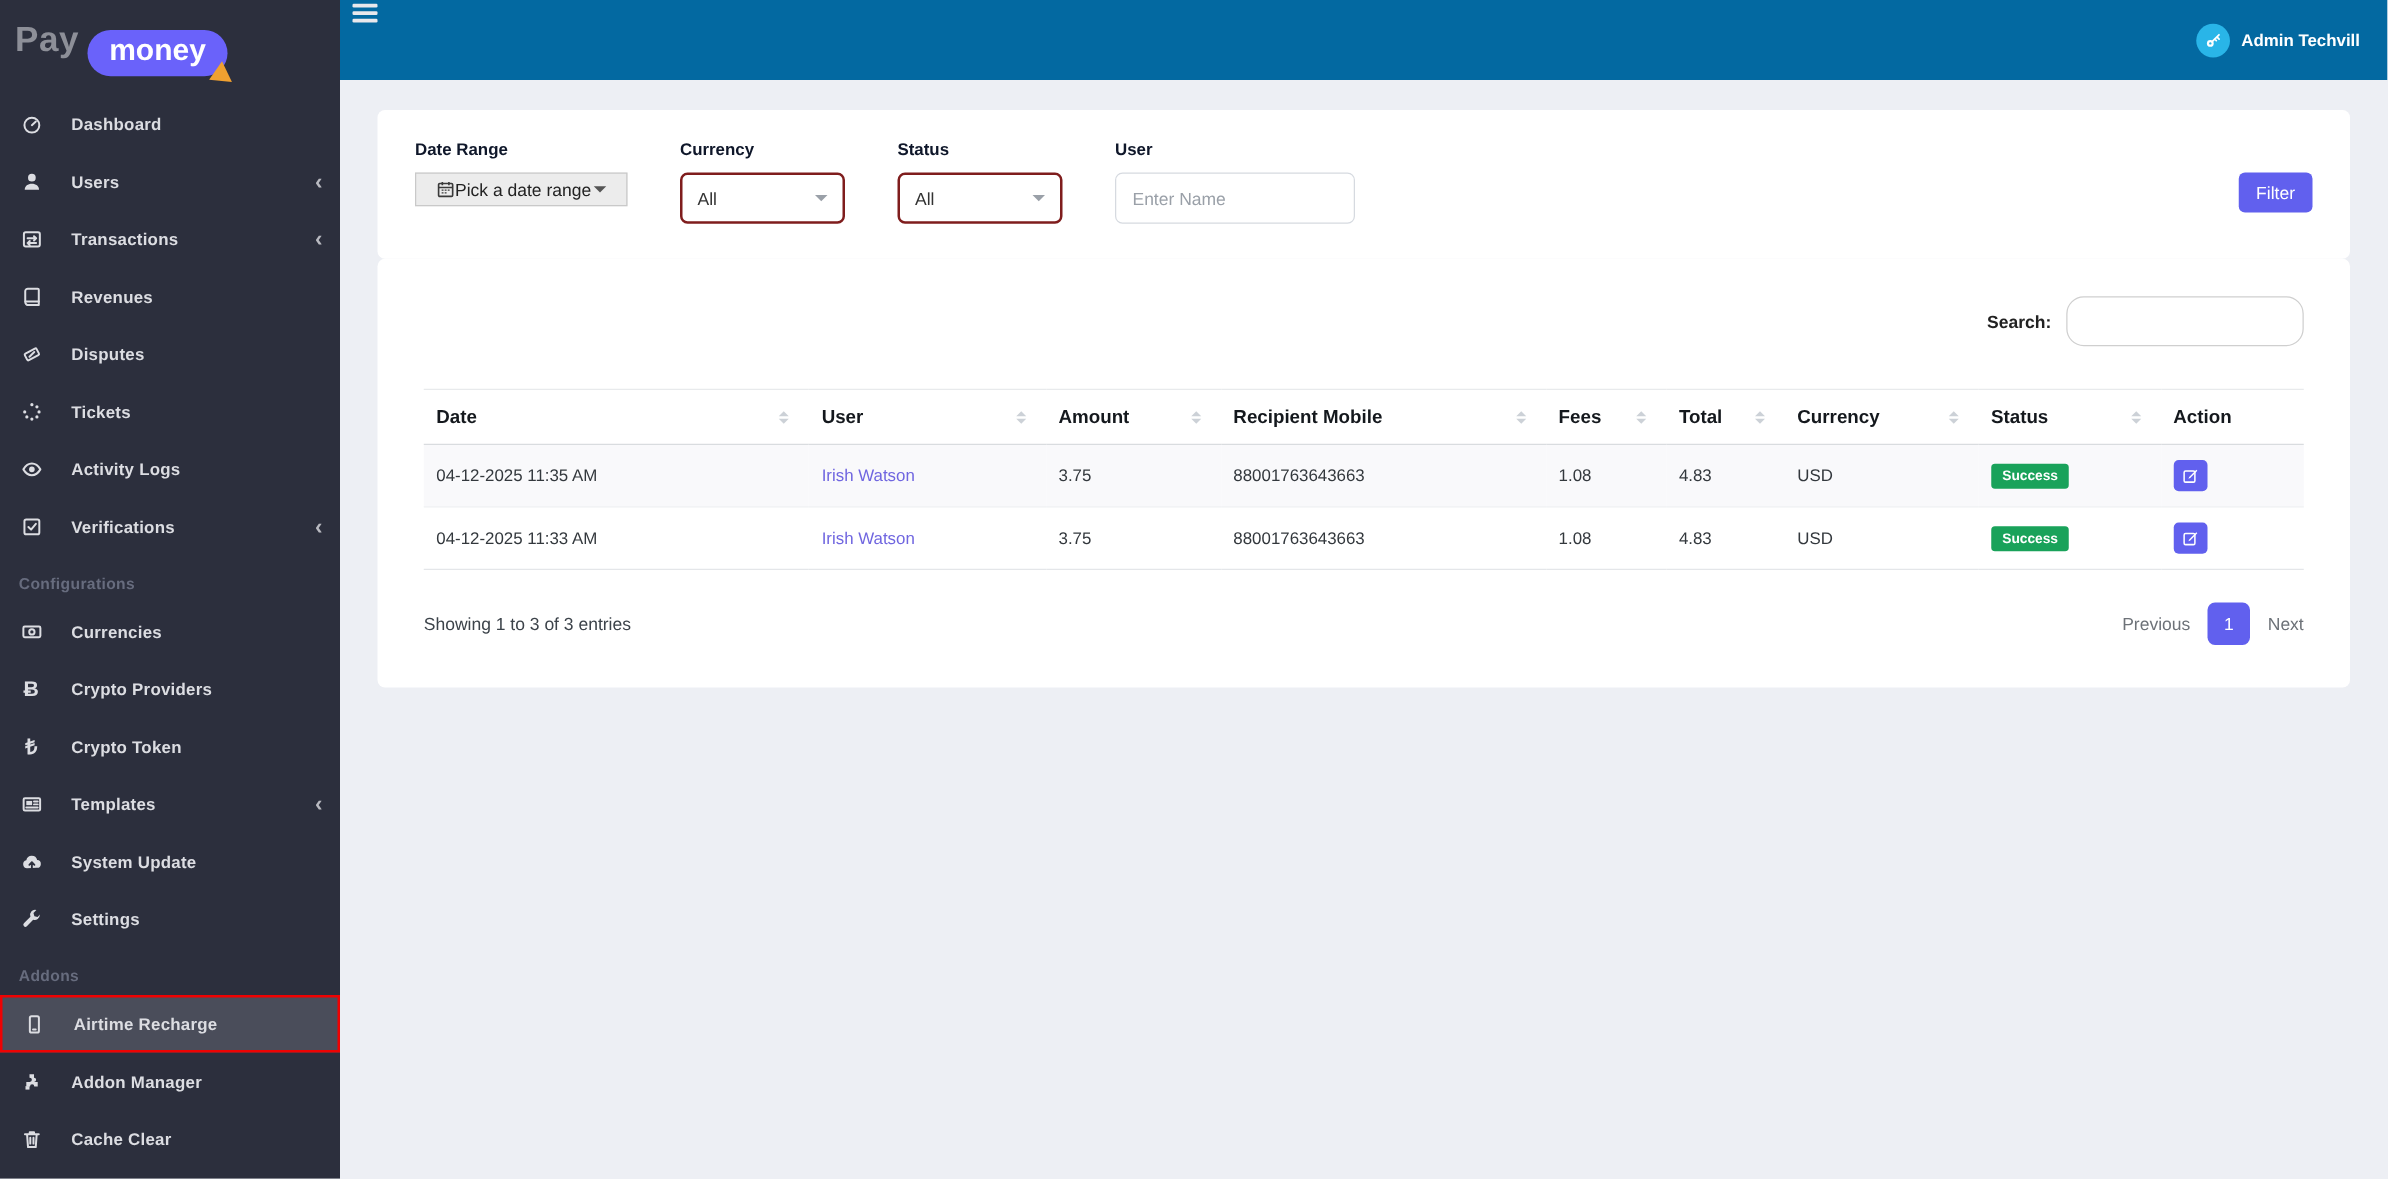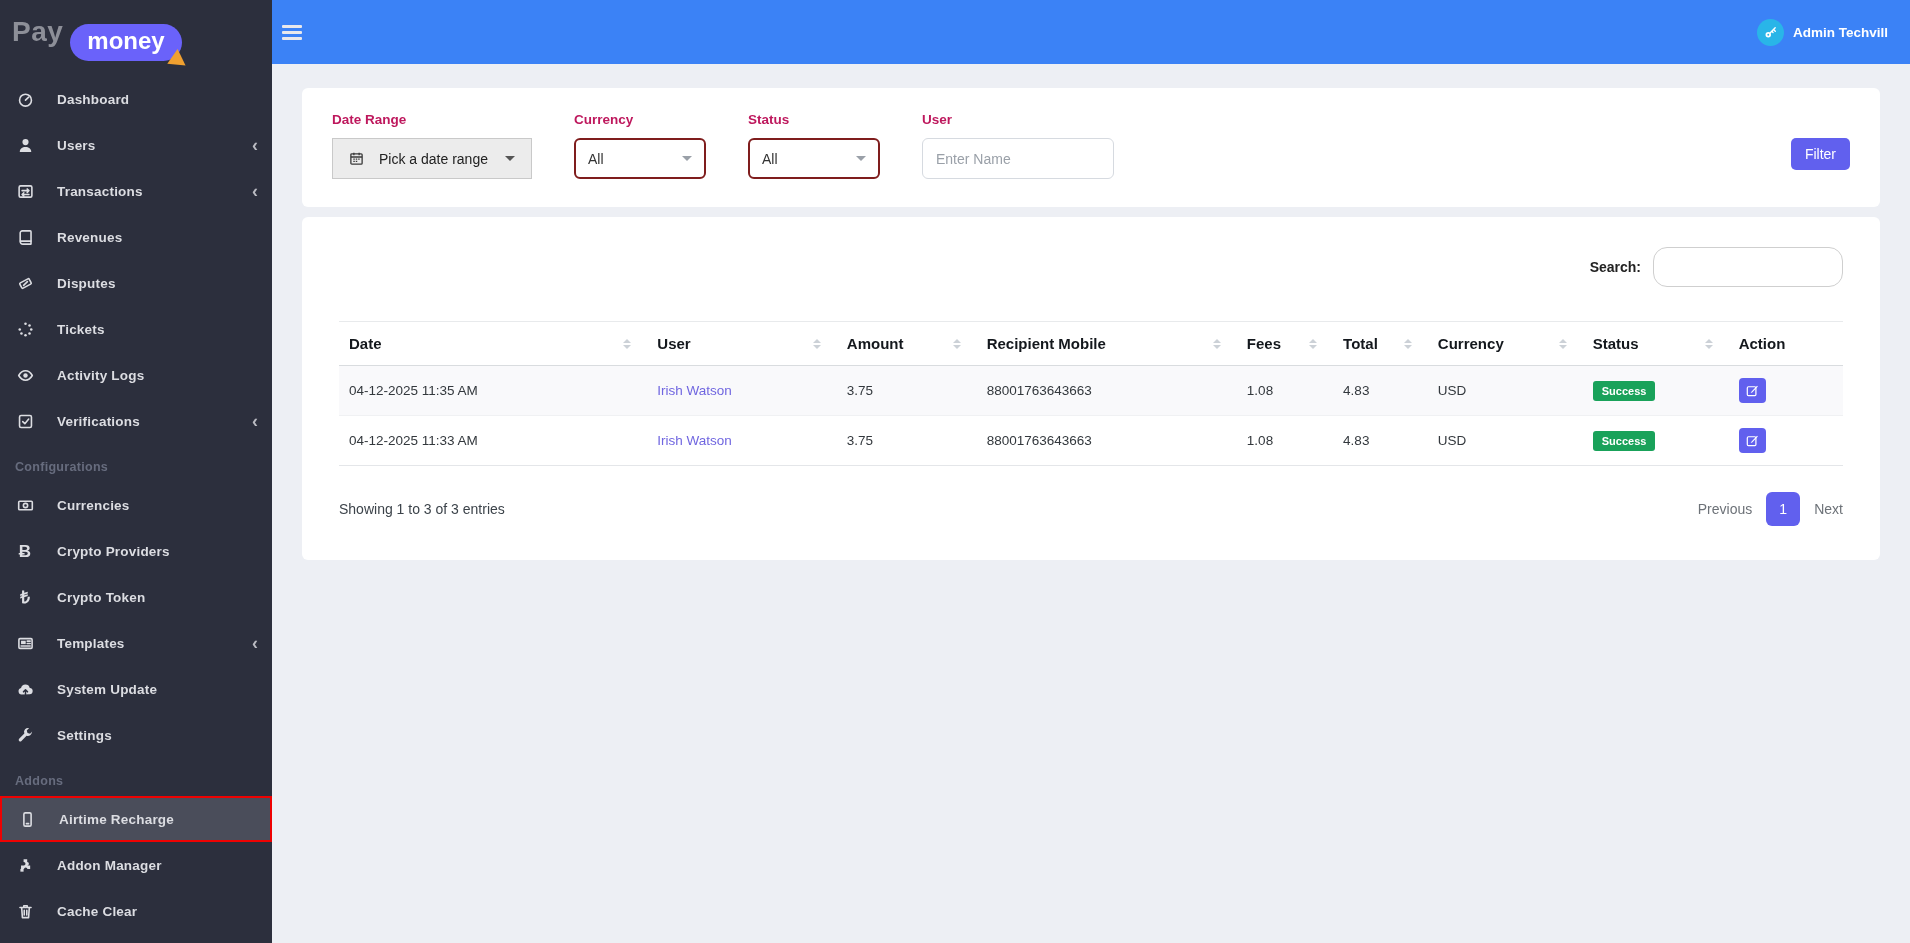--- a/index.html
+++ b/index.html
@@ -23,7 +23,7 @@
   .nav-item.active { background:#4a4d5a; border:2px solid #ee0202; }
 
   
-  .topbar { position:absolute; left:272px; top:0; right:0; height:64px; background:#3b82f6; display:flex; align-items:center; padding:0 22px 0 10px; }
+  .topbar { position:absolute; left:272px; top:0; right:0; height:64px; background:#0369a1; display:flex; padding:0 22px 0 10px; }
   .hamburger { width:20px; cursor:pointer; }
   .hamburger span { display:block; height:3px; background:#e8e8ec; margin:3px 0; border-radius:1px; }
   .topbar-right { margin-left:auto; display:flex; align-items:center; gap:9px; }

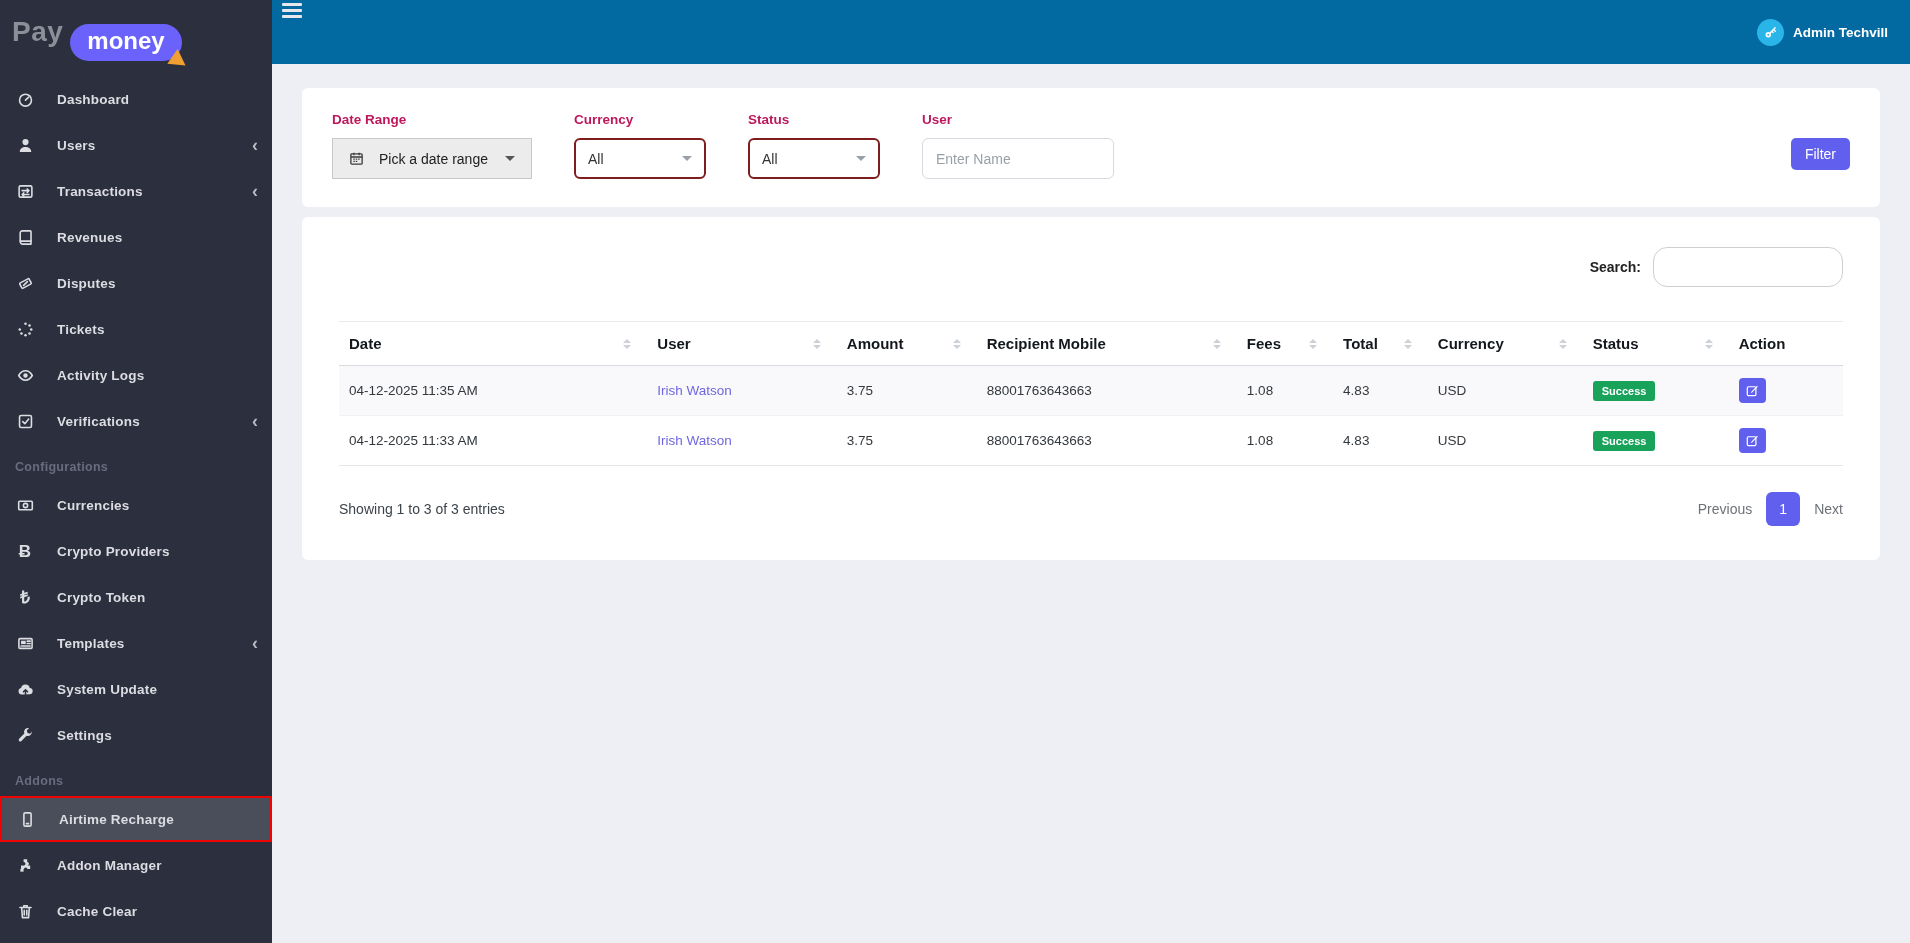--- a/index.html
+++ b/index.html
@@ -36,7 +36,7 @@
 
   .filter-card { background:#fff; border-radius:6px; padding:24px 30px 28px 30px; display:flex; align-items:flex-start; }
   .fgroup { margin-right:42px; }
-  .fgroup label { display:block; font-size:13.5px; font-weight:bold; color:#be185d; margin-bottom:11px; }
+  .fgroup label { display:block; font-size:13.5px; font-weight:bold; color:#0f172a; margin-bottom:11px; }
   .daterange-btn { display:flex; align-items:center; gap:15px; background:#ececec; border:1px solid #c9c9c9; border-radius:0; height:41px; padding:0 16px; font-size:14px; color:#222; cursor:pointer; }
   .daterange-btn svg { width:15px; height:15px; }
   .caret { width:0; height:0; border-left:5px solid transparent; border-right:5px solid transparent; border-top:5px solid #555; margin-left:2px; }

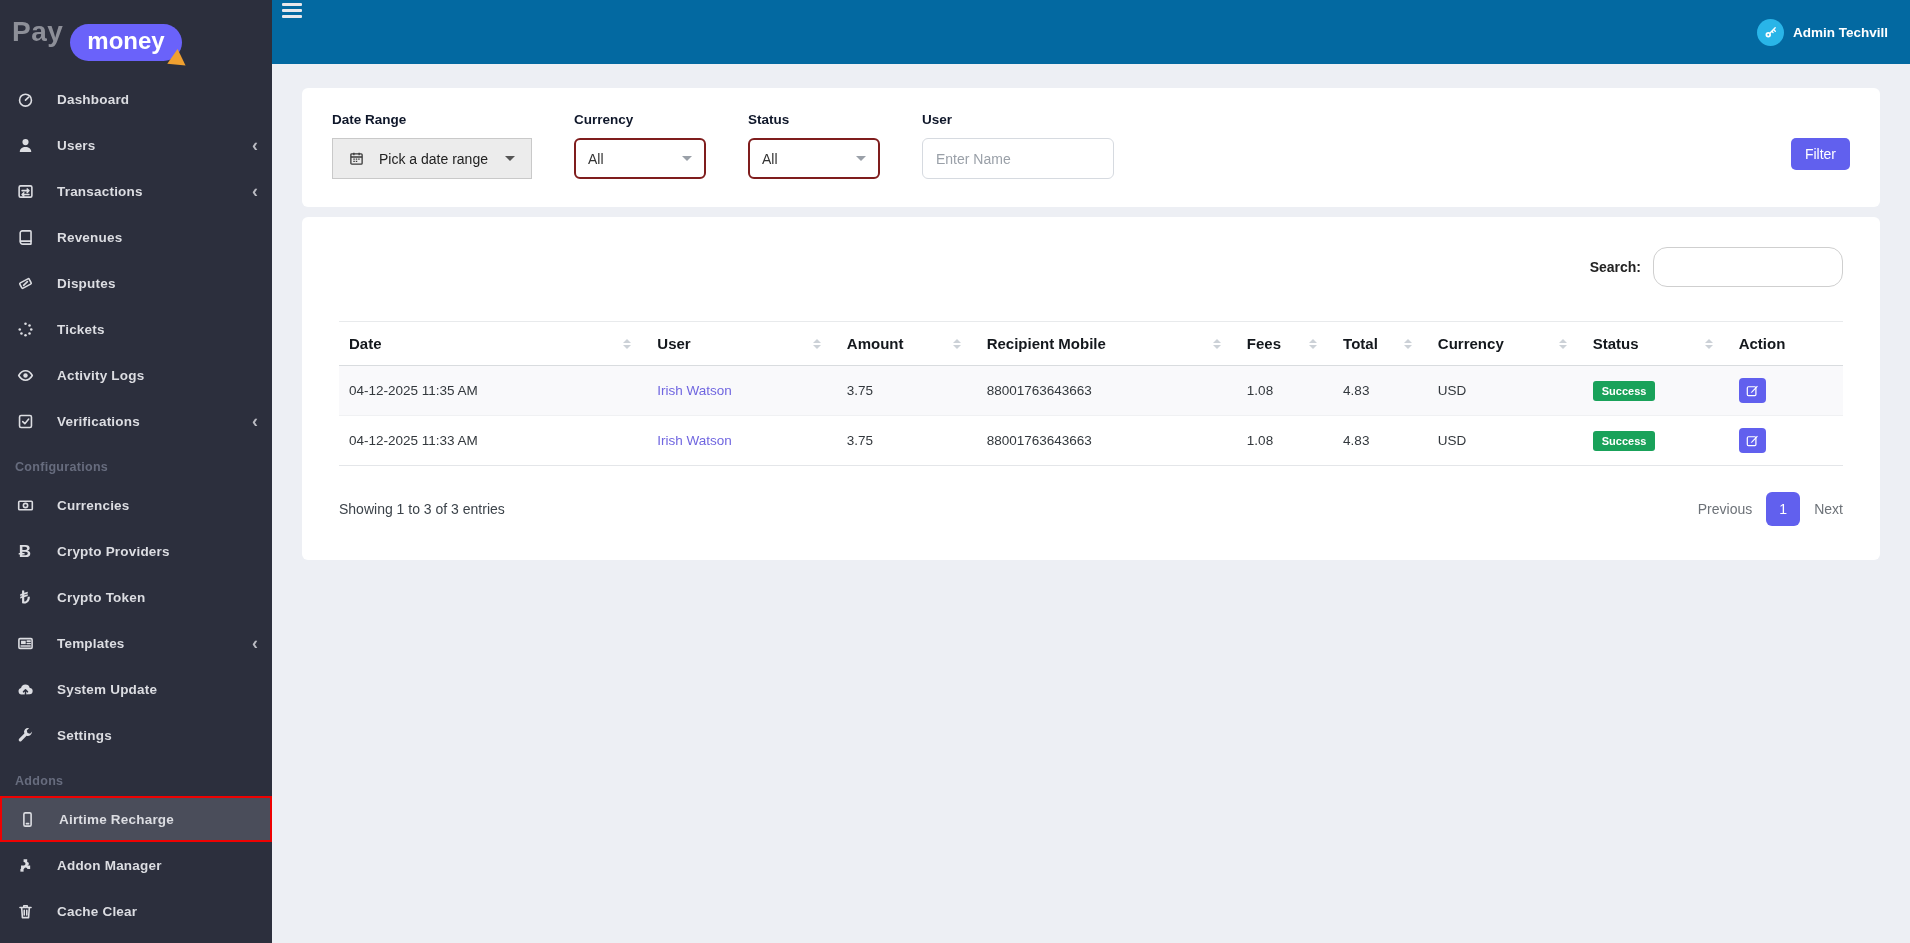--- a/index.html
+++ b/index.html
@@ -37,7 +37,7 @@
   .filter-card { background:#fff; border-radius:6px; padding:24px 30px 28px 30px; display:flex; align-items:flex-start; }
   .fgroup { margin-right:42px; }
   .fgroup label { display:block; font-size:13.5px; font-weight:bold; color:#0f172a; margin-bottom:11px; }
-  .daterange-btn { display:flex; align-items:center; gap:15px; background:#ececec; border:1px solid #c9c9c9; border-radius:0; height:41px; padding:0 16px; font-size:14px; color:#222; cursor:pointer; }
+  .daterange-btn { display:flex; align-items:center; gap:0; background:#ececec; border:1px solid #c9c9c9; border-radius:0; height:27px; padding:0 16px; font-size:14px; color:#222; cursor:pointer; }
   .daterange-btn svg { width:15px; height:15px; }
   .caret { width:0; height:0; border-left:5px solid transparent; border-right:5px solid transparent; border-top:5px solid #555; margin-left:2px; }
   .fselect { position:relative; width:132px; height:41px; border:2px solid #7f1d1d; border-radius:6px; background:#fff; display:flex; align-items:center; padding:0 12px; font-size:14px; color:#333; cursor:pointer; }

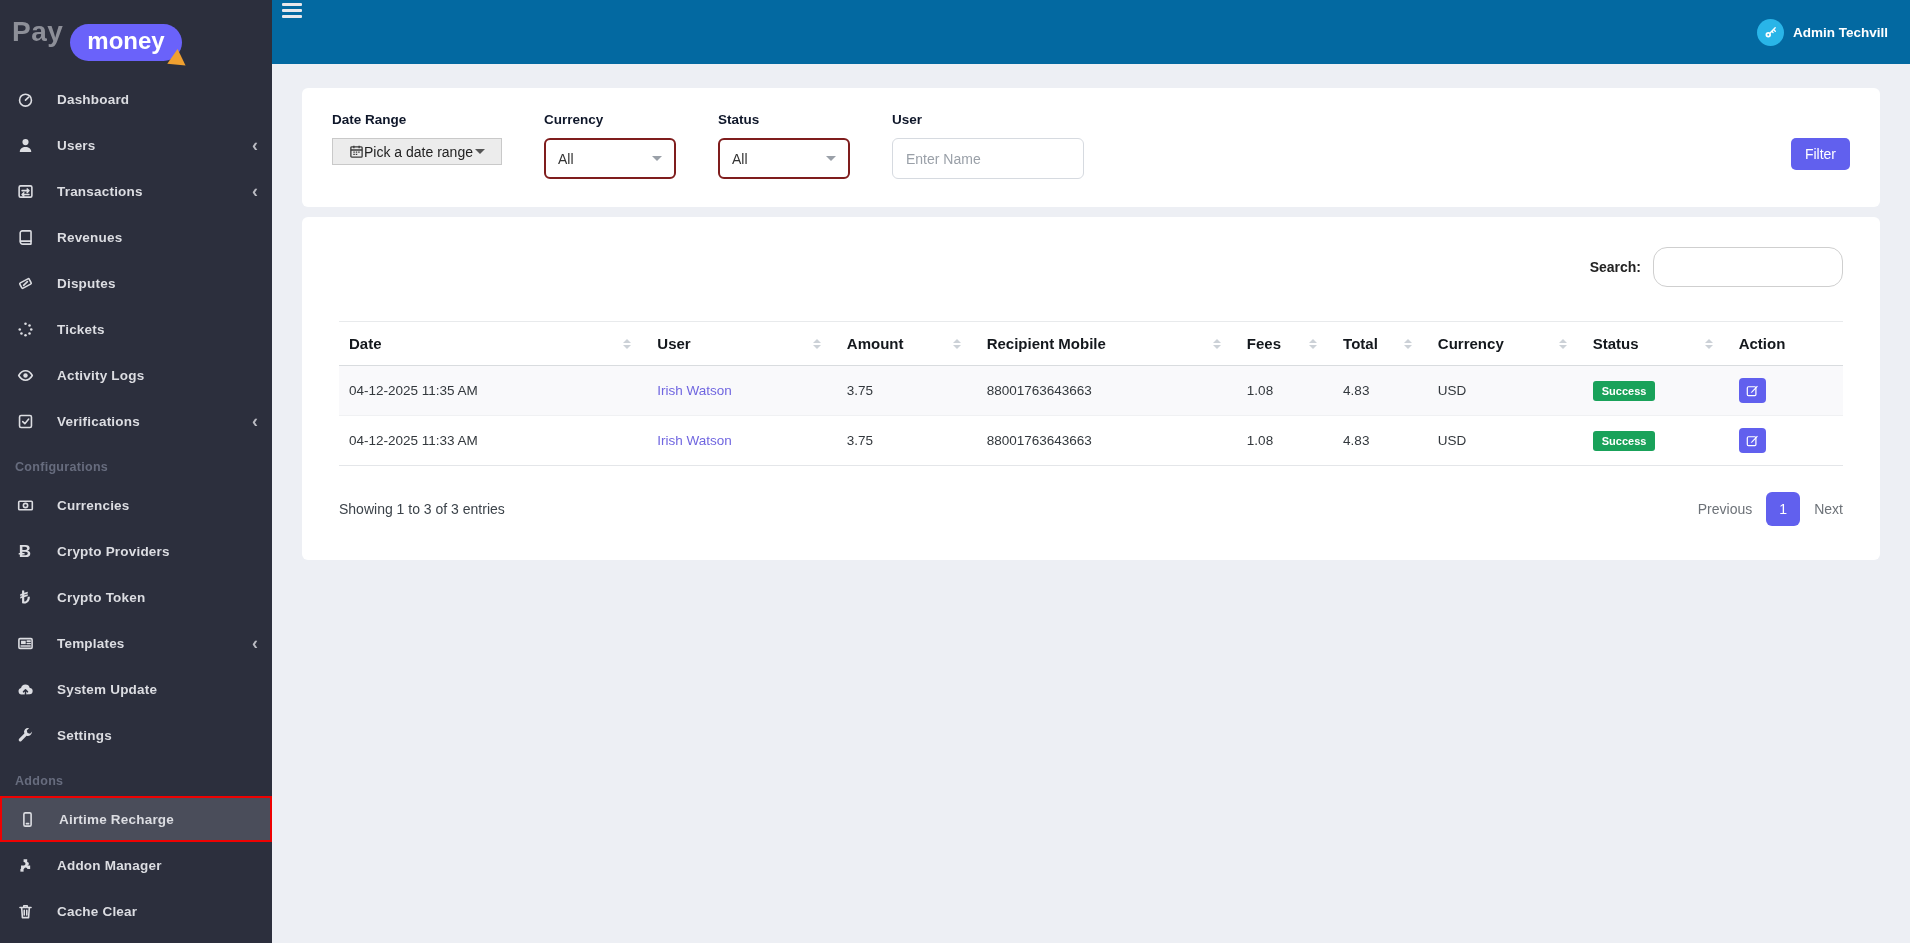--- a/index.html
+++ b/index.html
@@ -53,7 +53,7 @@
   .export-btn:first-child { border-radius:3px 0 0 3px; border-right:none; }
   .export-btn:last-child { border-radius:0 3px 3px 0; }
 
-  .table-card { background:#fff; border-radius:6px; margin-top:10px; padding:30px 37px 34px 37px; }
+  .table-card { background:#fff; border-radius:6px; padding:30px 37px 34px 37px; }
   .search-row { display:flex; justify-content:flex-end; align-items:center; gap:12px; margin-bottom:34px; }
   .search-row label { font-size:14px; font-weight:bold; color:#222; }
   .search-input { width:190px; height:40px; border:1px solid #cfcfcf; border-radius:14px; padding:0 14px; font-size:14px; outline:none; font-family:"Liberation Sans",sans-serif; }

